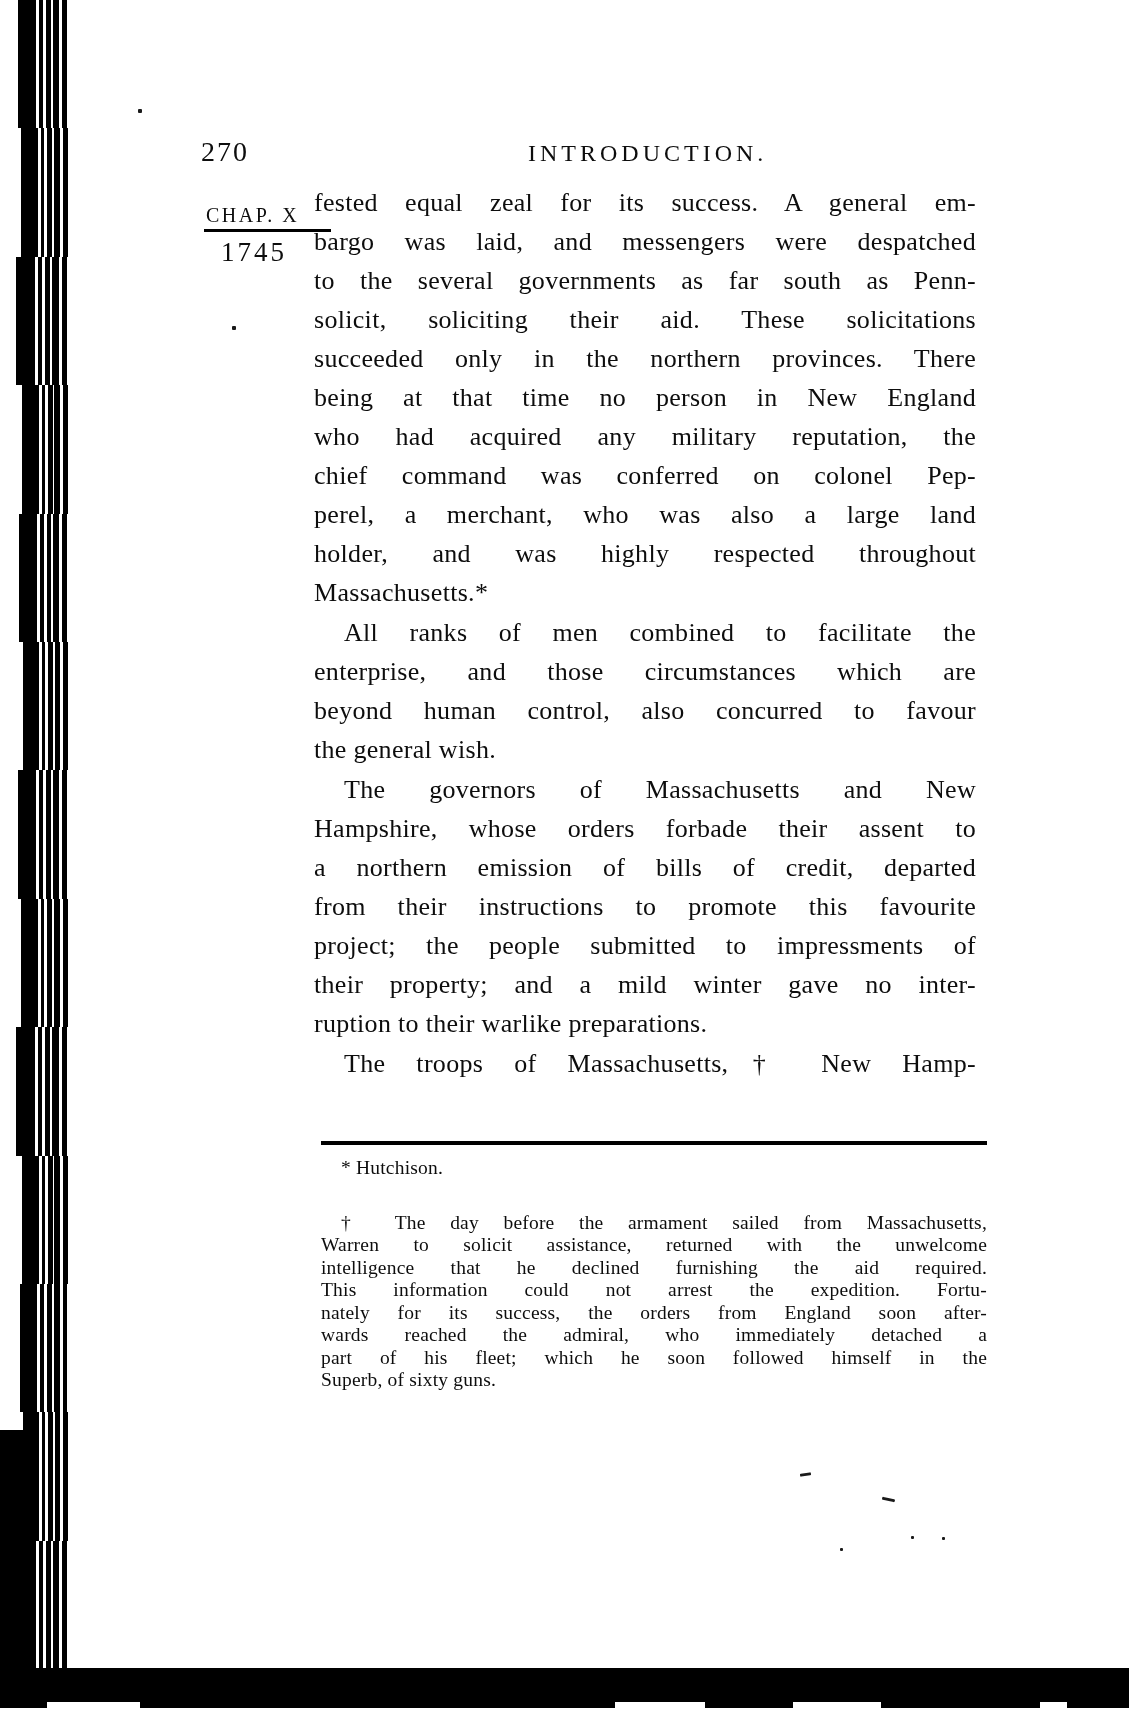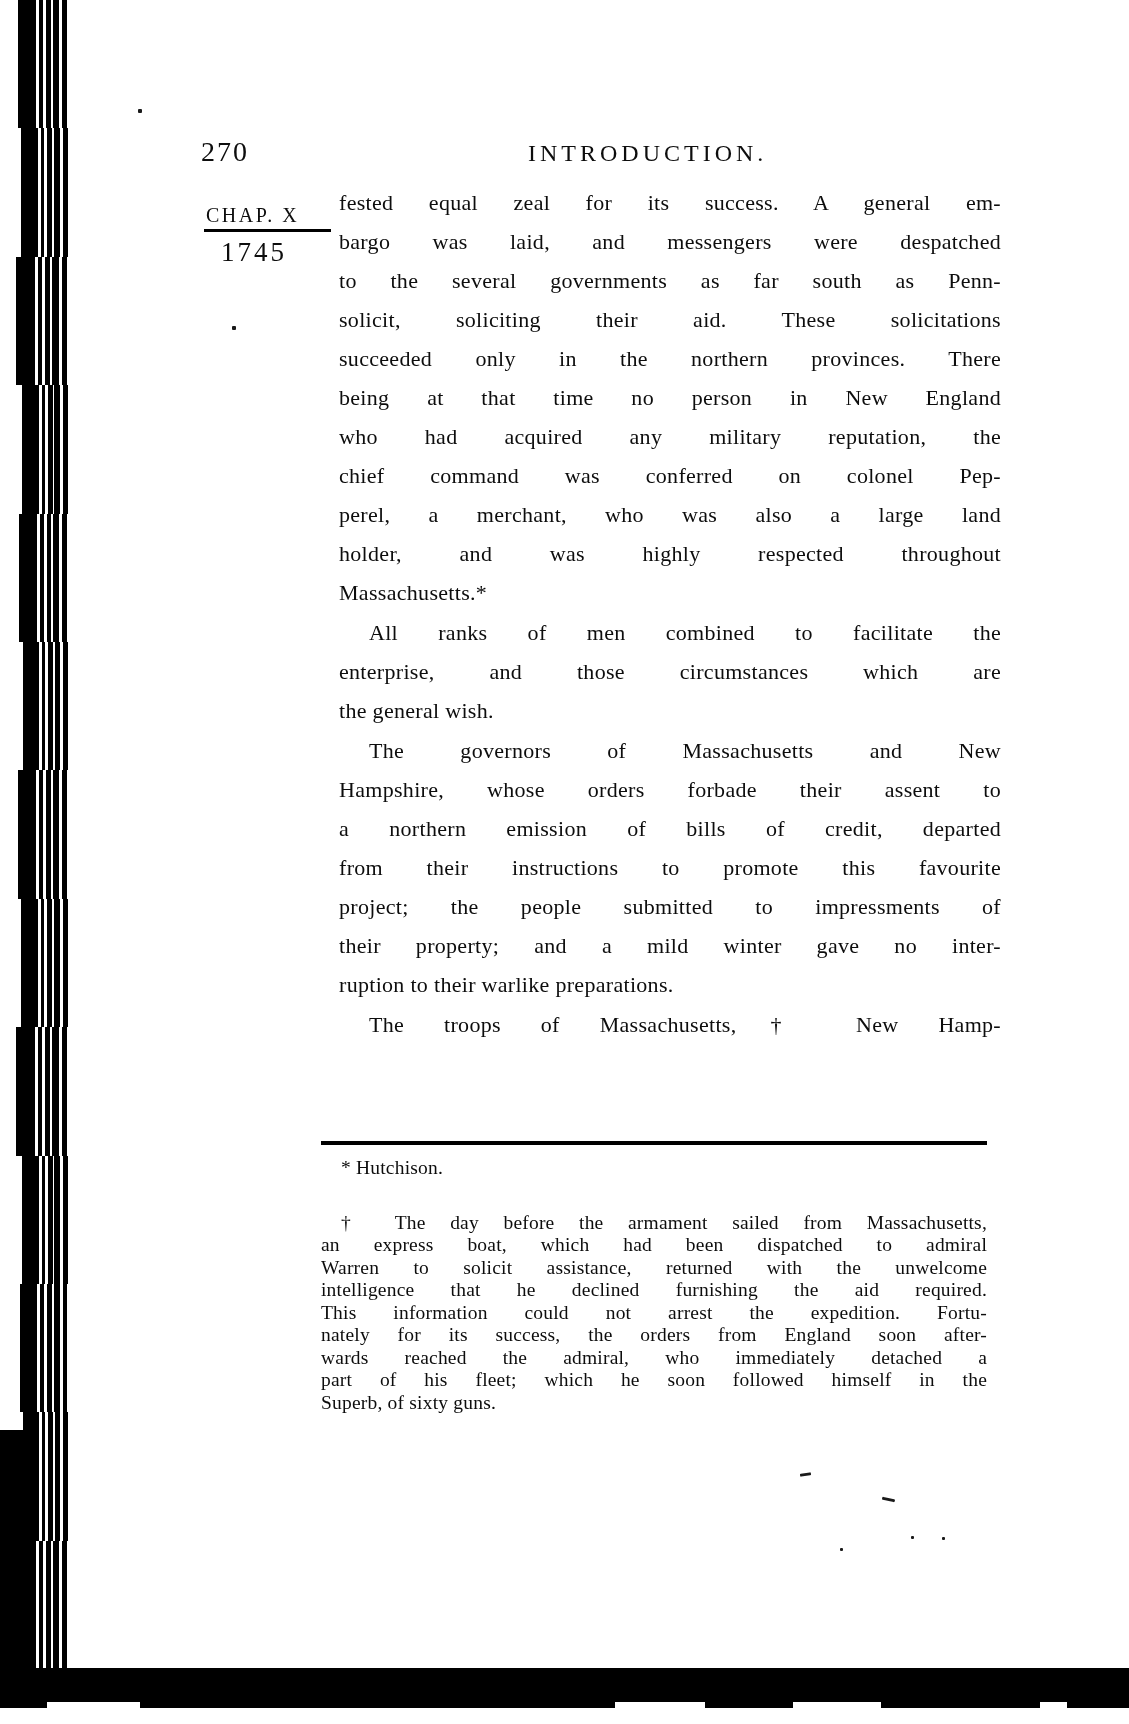--- a/index.html
+++ b/index.html
@@ -41,8 +41,8 @@
 
   
   .body {
-    position:absolute; left:339px; top:183px; width:662px;
-    font-size:22px; line-height:39px; letter-spacing:0.3px;
+    position:absolute; left:314px; top:183px; width:662px;
+    font-size:26px; line-height:39px; letter-spacing:0.3px;
   }
   .line { text-align:justify; text-align-last:justify; }
   .line.last { text-align-last:left; }

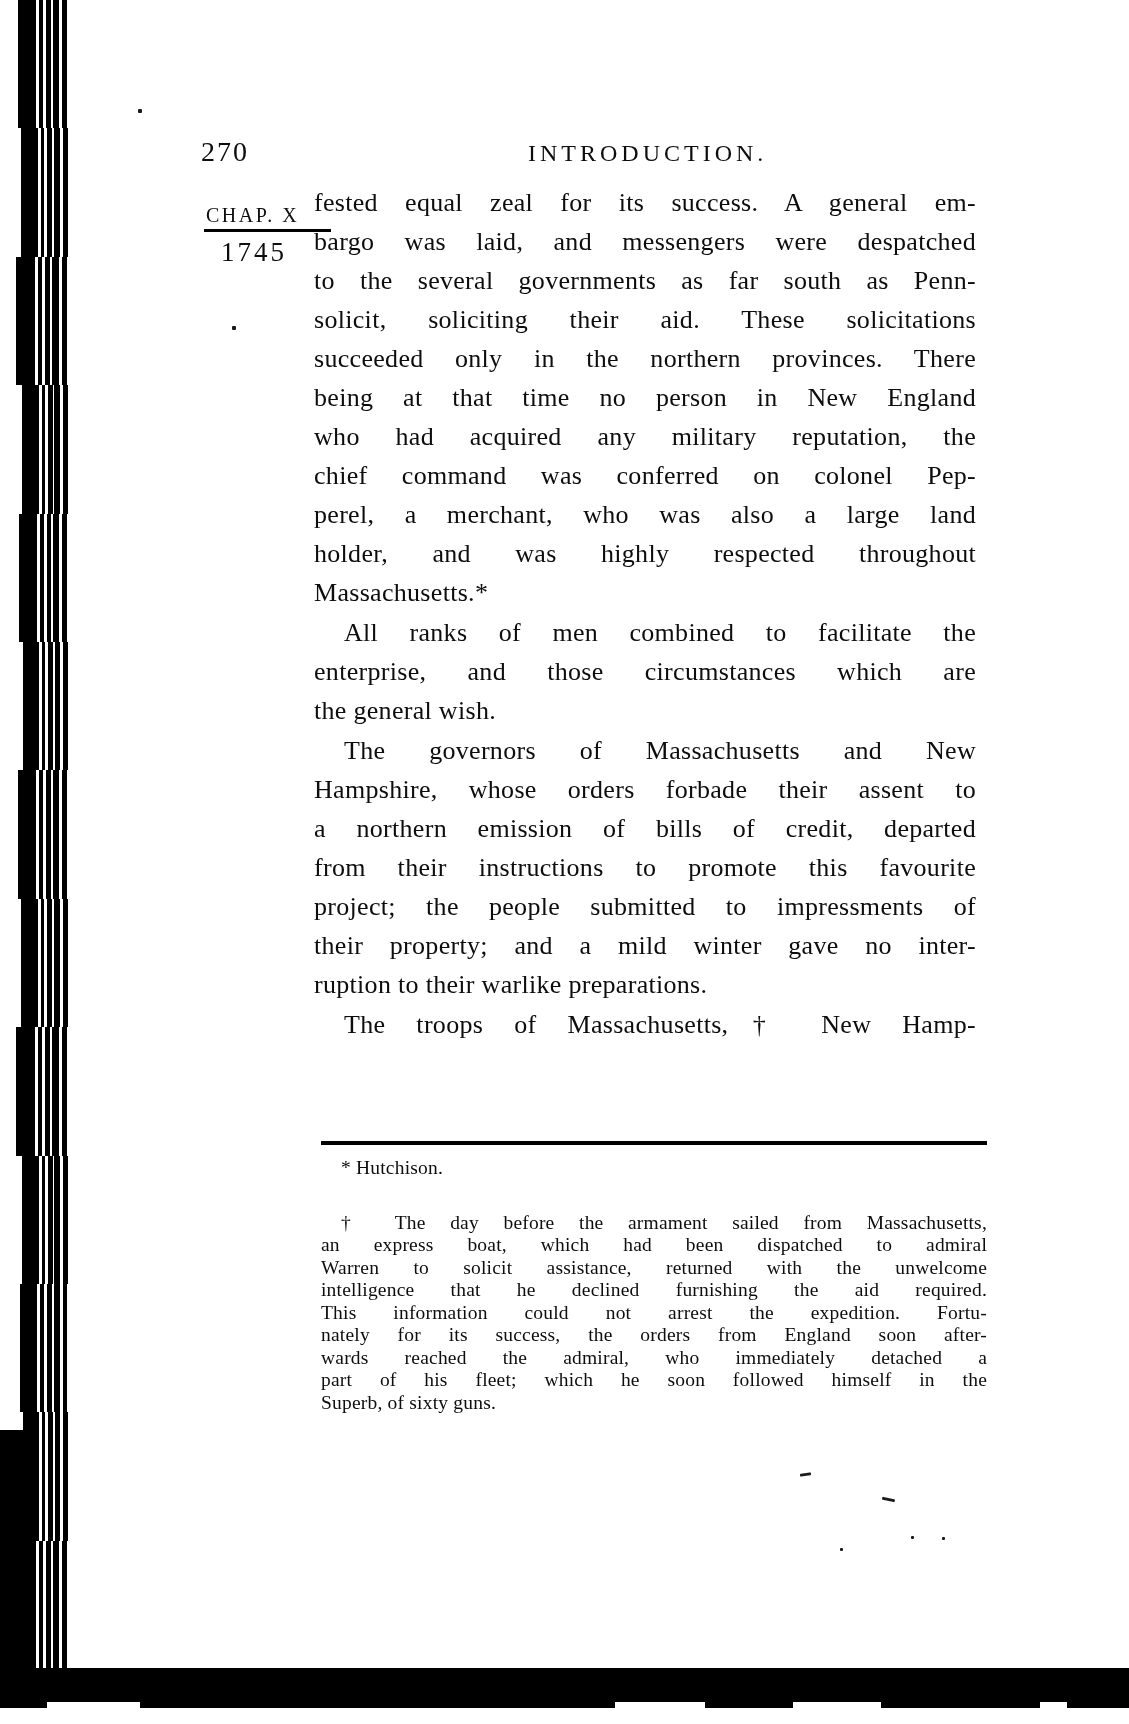--- a/index.html
+++ b/index.html
@@ -118,6 +118,7 @@
       <div class="line last">Massachusetts.*</div>
       <div class="line ind para">All ranks of men combined to facilitate the</div>
       <div class="line">enterprise, and those circumstances which are</div>
+      <div class="line">beyond human control, also concurred to favour</div>
       <div class="line last">the general wish.</div>
       <div class="line ind para">The governors of Massachusetts and New</div>
       <div class="line">Hampshire, whose orders forbade their assent to</div>

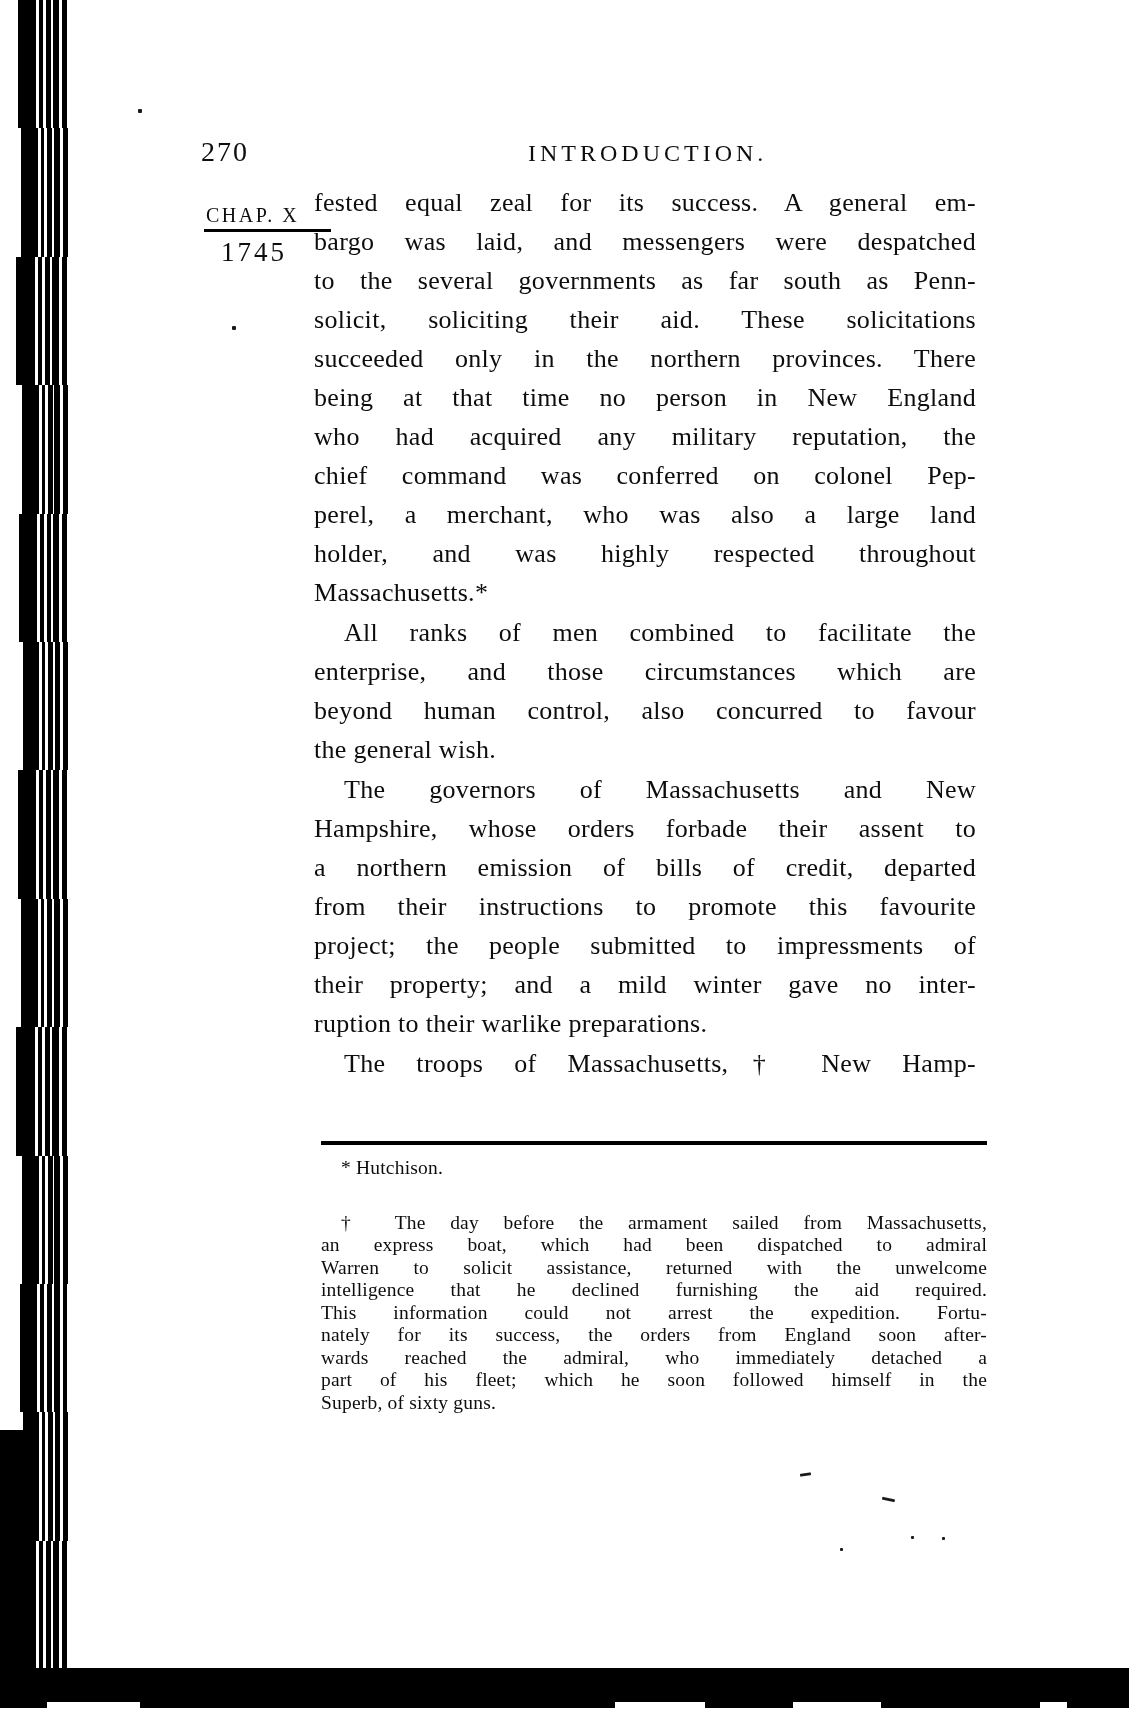--- a/index.html
+++ b/index.html
@@ -135,7 +135,6 @@
 
   <div class="fnline ind last">* Hutchison.</div>
       <div class="fnline ind gap">† The day before the armament sailed from Massachusetts,</div>
-      <div class="fnline">an express boat, which had been dispatched to admiral</div>
       <div class="fnline">Warren to solicit assistance, returned with the unwelcome</div>
       <div class="fnline">intelligence that he declined furnishing the aid required.</div>
       <div class="fnline">This information could not arrest the expedition.  Fortu-</div>

